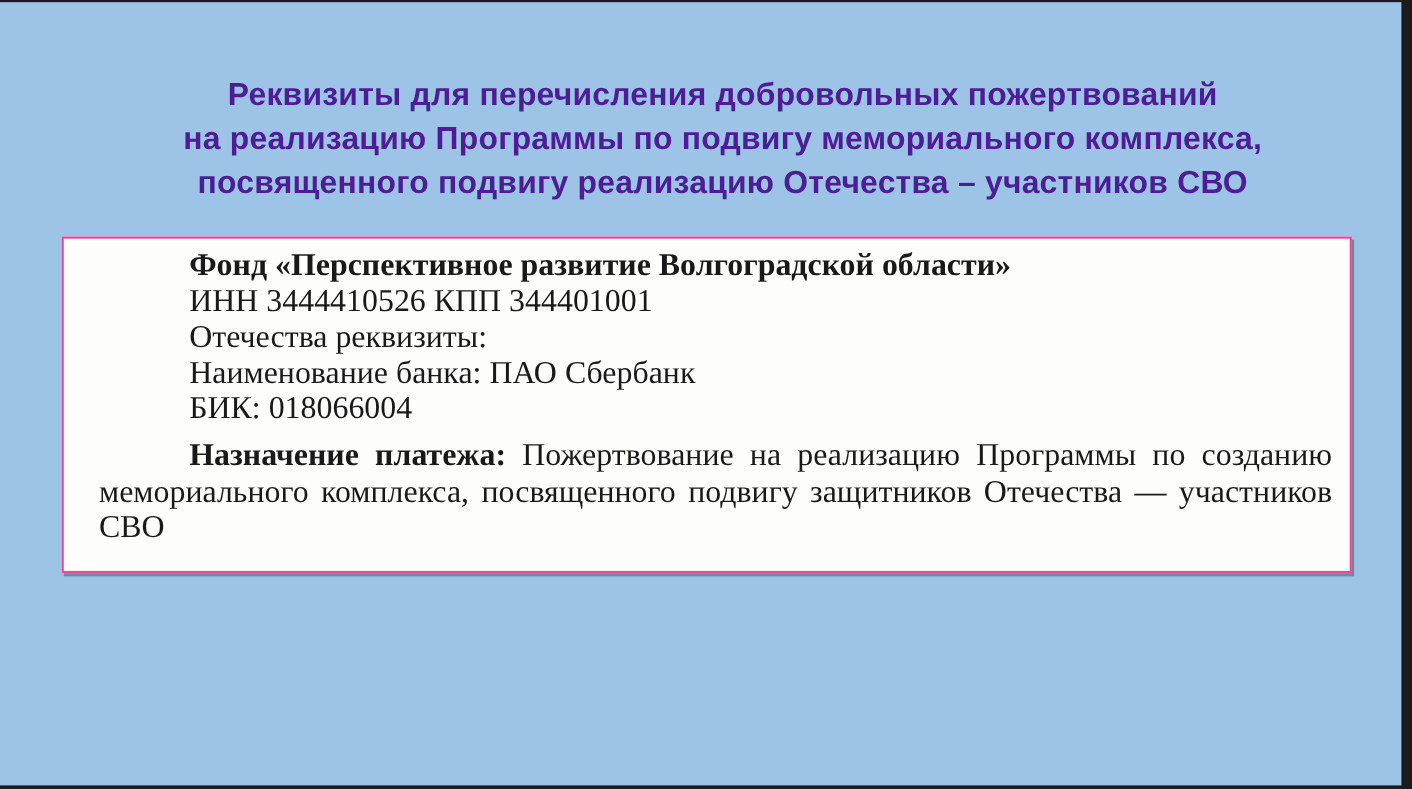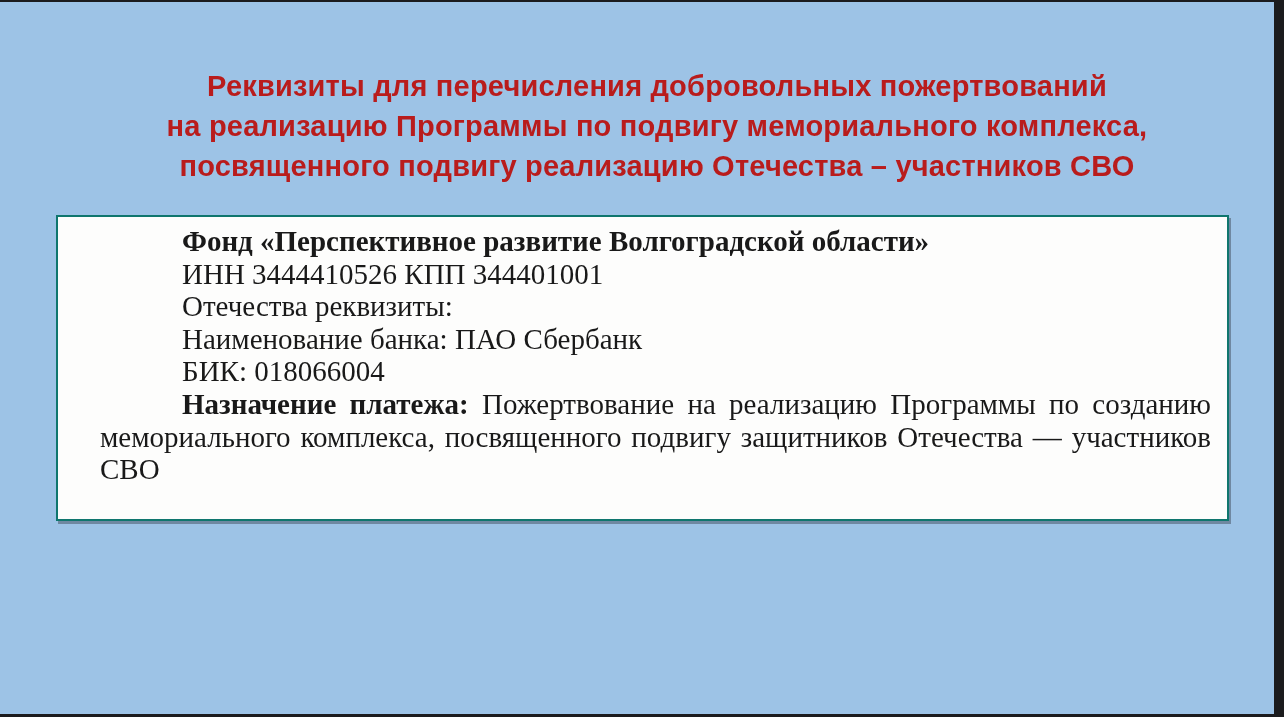--- a/index.html
+++ b/index.html
@@ -34,7 +34,7 @@
     font-weight: bold;
     font-size: 29px;
     line-height: 40px;
-    color: #b91c1c;
+    color: #4c1d95;
     letter-spacing: 0.2px;
   }
   .doc-box {

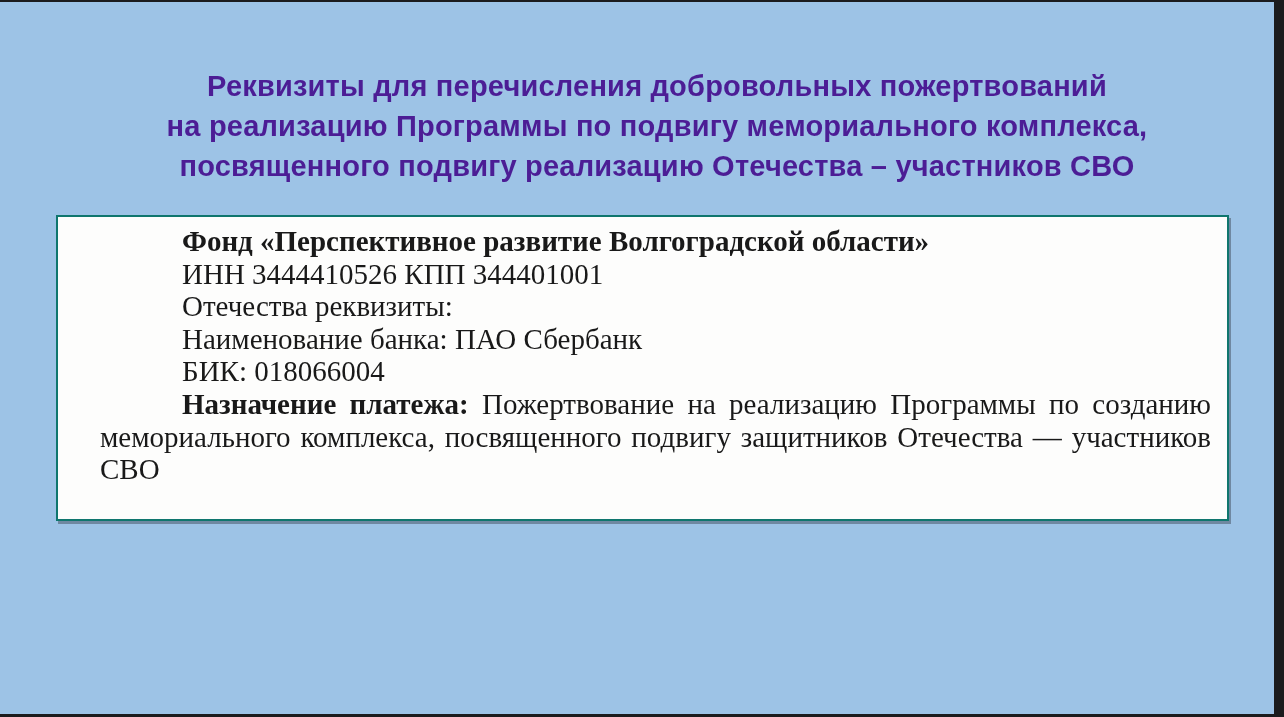--- a/index.html
+++ b/index.html
@@ -44,10 +44,10 @@
     width: 1173px;
     height: 306px;
     background: #fdfdfc;
-    border: 2px solid #0f766e;
+    border: 2px solid #ec4899;
     box-shadow: 2px 3px 0 rgba(55, 65, 78, 0.45);
     box-sizing: border-box;
-    padding: 8px 16px 0 42px;
+    padding: 8px 16px 0 32px;
     font-family: "Liberation Serif", serif;
     font-size: 29px;
     line-height: 32.6px;

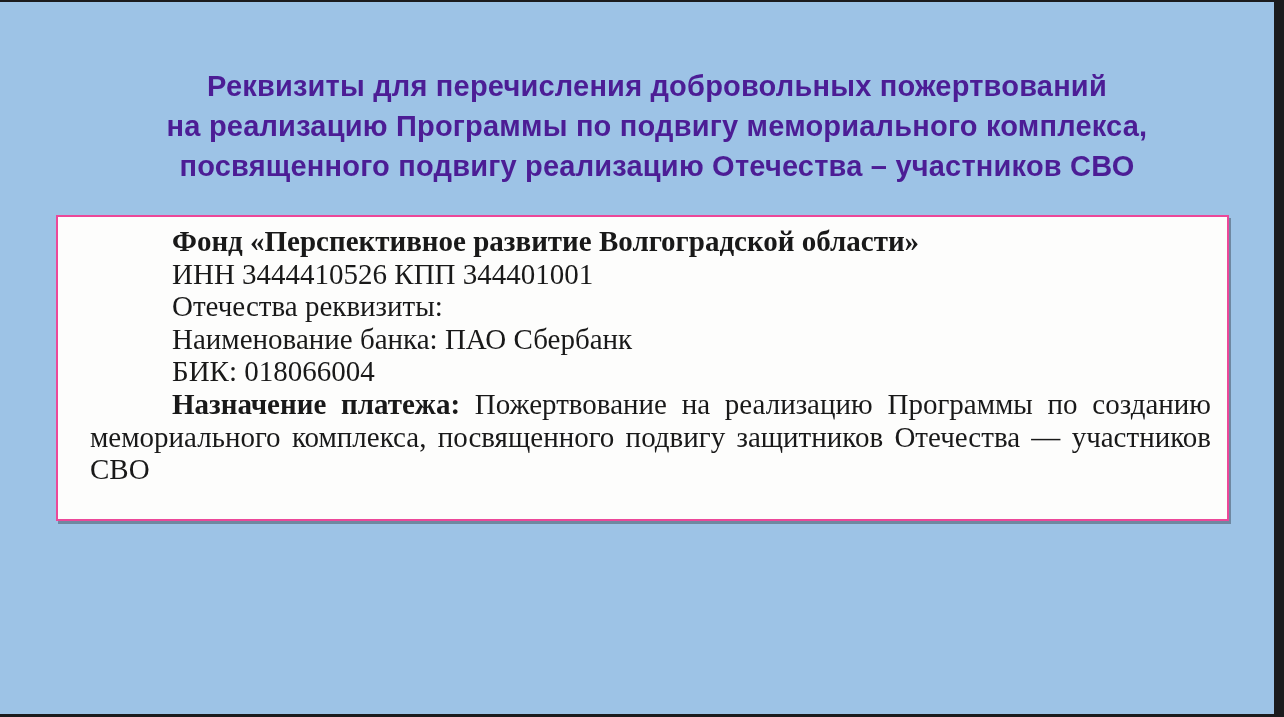--- a/index.html
+++ b/index.html
@@ -69,6 +69,7 @@
   }
   .doc-justify.first {
     margin-left: 82px;
+    margin-top: 10px;
   }
   .purpose-label {
     font-weight: bold;

